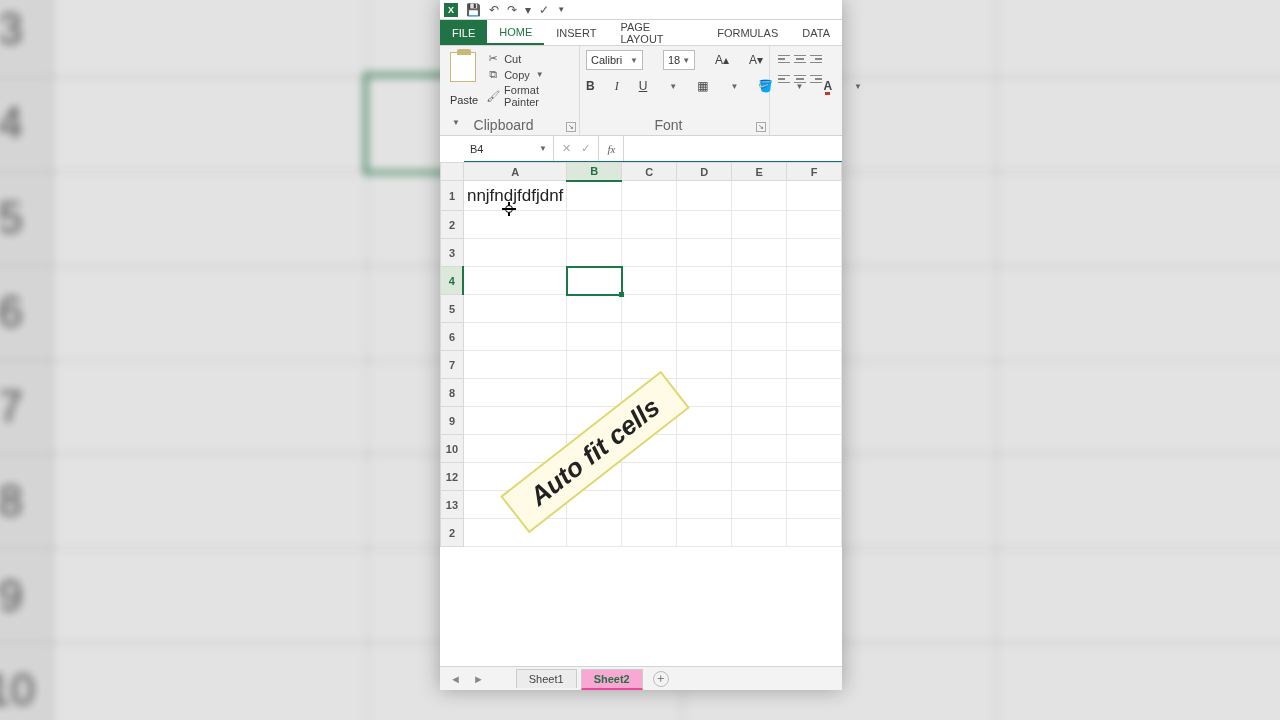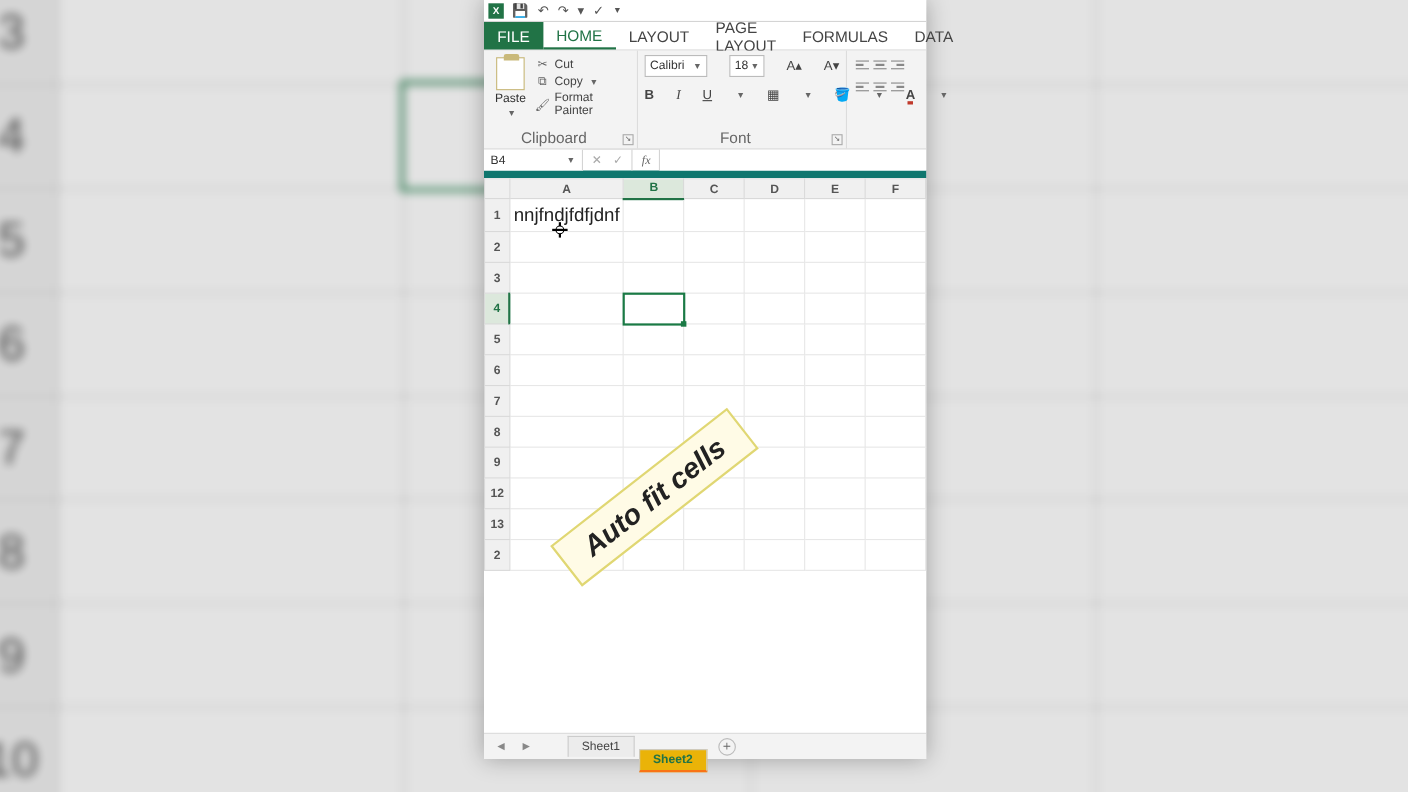--- a/index.html
+++ b/index.html
@@ -54,7 +54,7 @@
   .tab {
     padding: 0 12px;
     display: flex; align-items: center;
-    font-size: 14px; color: #444;
+    font-size: 11px; color: #444;
     cursor: default;
   }
   .tab.file { background: #217346; color: #fff; font-weight: 400;}

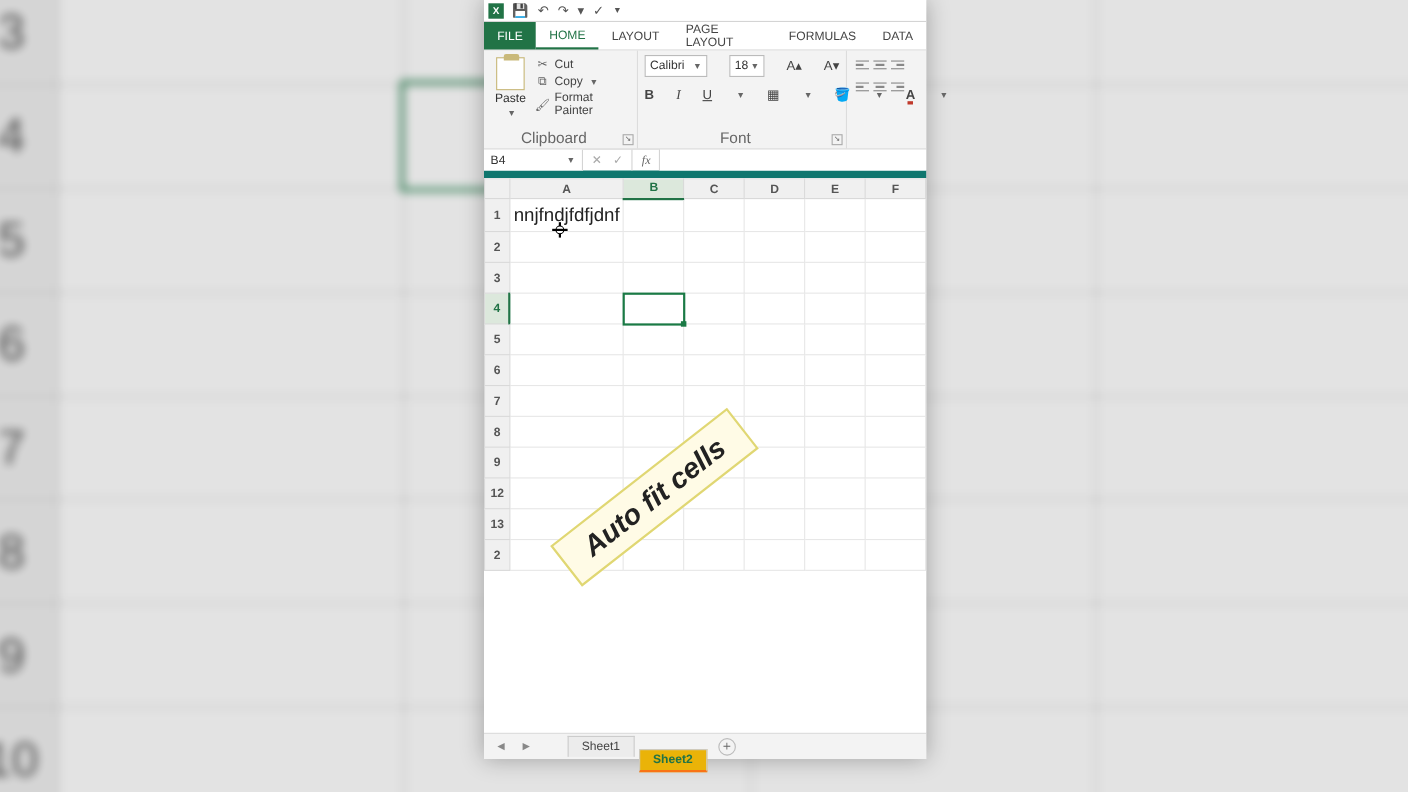--- a/index.html
+++ b/index.html
@@ -307,7 +307,7 @@
   <div class="tabs">
     <div class="tab file">FILE</div>
     <div class="tab active">HOME</div>
-    <div class="tab">LAYOUT</div>
+    <div class="tab">INSERT</div>
     <div class="tab">PAGE LAYOUT</div>
     <div class="tab">FORMULAS</div>
     <div class="tab">DATA</div>

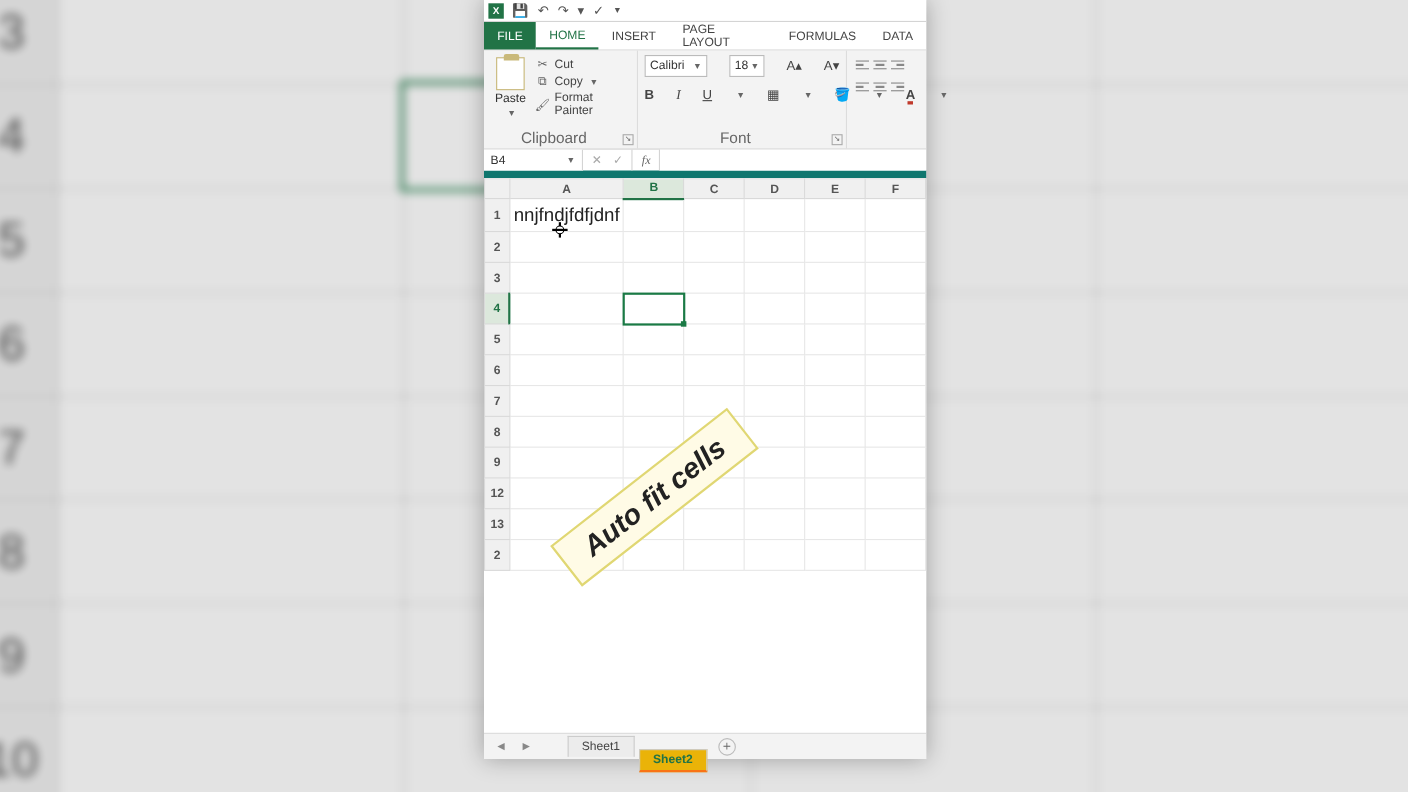--- a/index.html
+++ b/index.html
@@ -84,7 +84,7 @@
     font-size: 7px; line-height: 7px; text-align: center; color: #666;
   }
   .clip-body { display: flex; gap: 4px; }
-  .paste { display:flex; flex-direction:column; align-items:center; gap:2px; padding:2px 4px;}
+  .paste { display:flex; flex-direction:column; align-items:flex-start; gap:12px; padding:2px 4px;}
   .paste .glyph {
     width: 26px; height: 30px;
     background: linear-gradient(#fff,#fff);

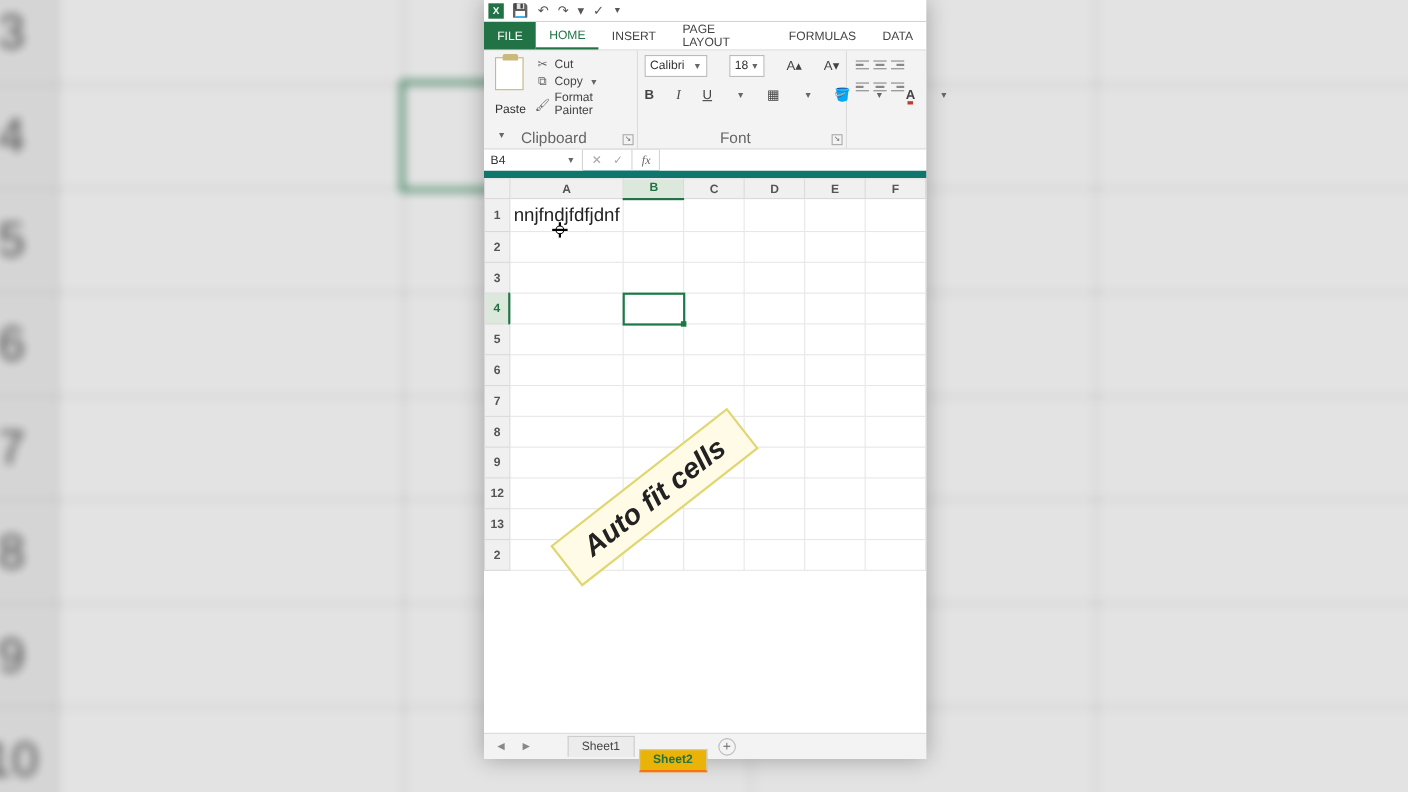--- a/index.html
+++ b/index.html
@@ -130,8 +130,8 @@
   
   .fxbar {
     height: 26px;
-    border-bottom: 7px solid #0f766e;
-    display:flex; align-items:stretch;
+    border-bottom: 1px solid #0f766e;
+    display:flex; align-items:stretch;margin-left:24px;
   }
   .namebox {
     width: 90px; border-right:1px solid #d4d4d4;

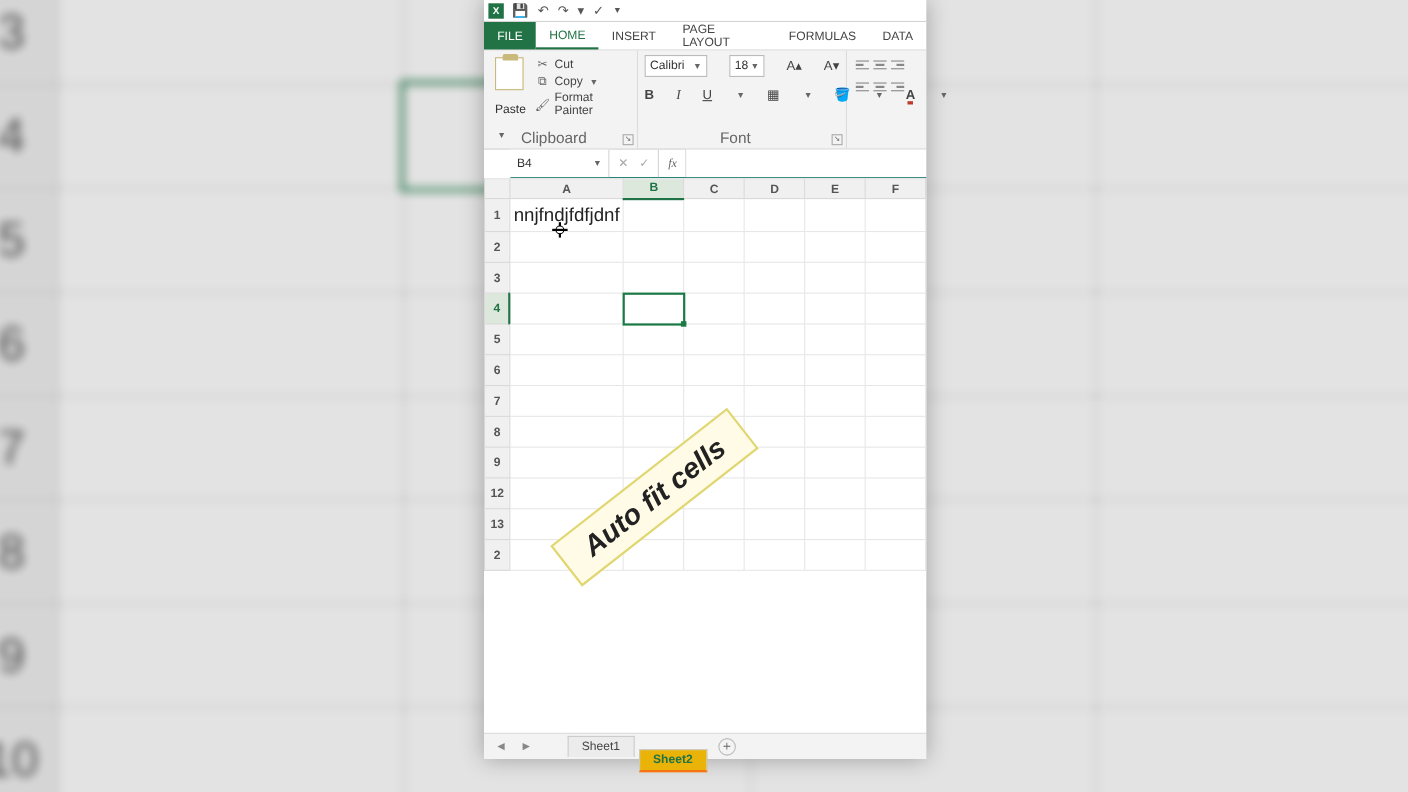--- a/index.html
+++ b/index.html
@@ -529,6 +529,15 @@
             <td class="cell"></td>
           </tr>
       <tr>
+            <th class="rowh">10</th>
+            <td class="cell"></td>
+            <td class="cell"></td>
+            <td class="cell"></td>
+            <td class="cell"></td>
+            <td class="cell"></td>
+            <td class="cell"></td>
+          </tr>
+      <tr>
             <th class="rowh">12</th>
             <td class="cell"></td>
             <td class="cell"></td>

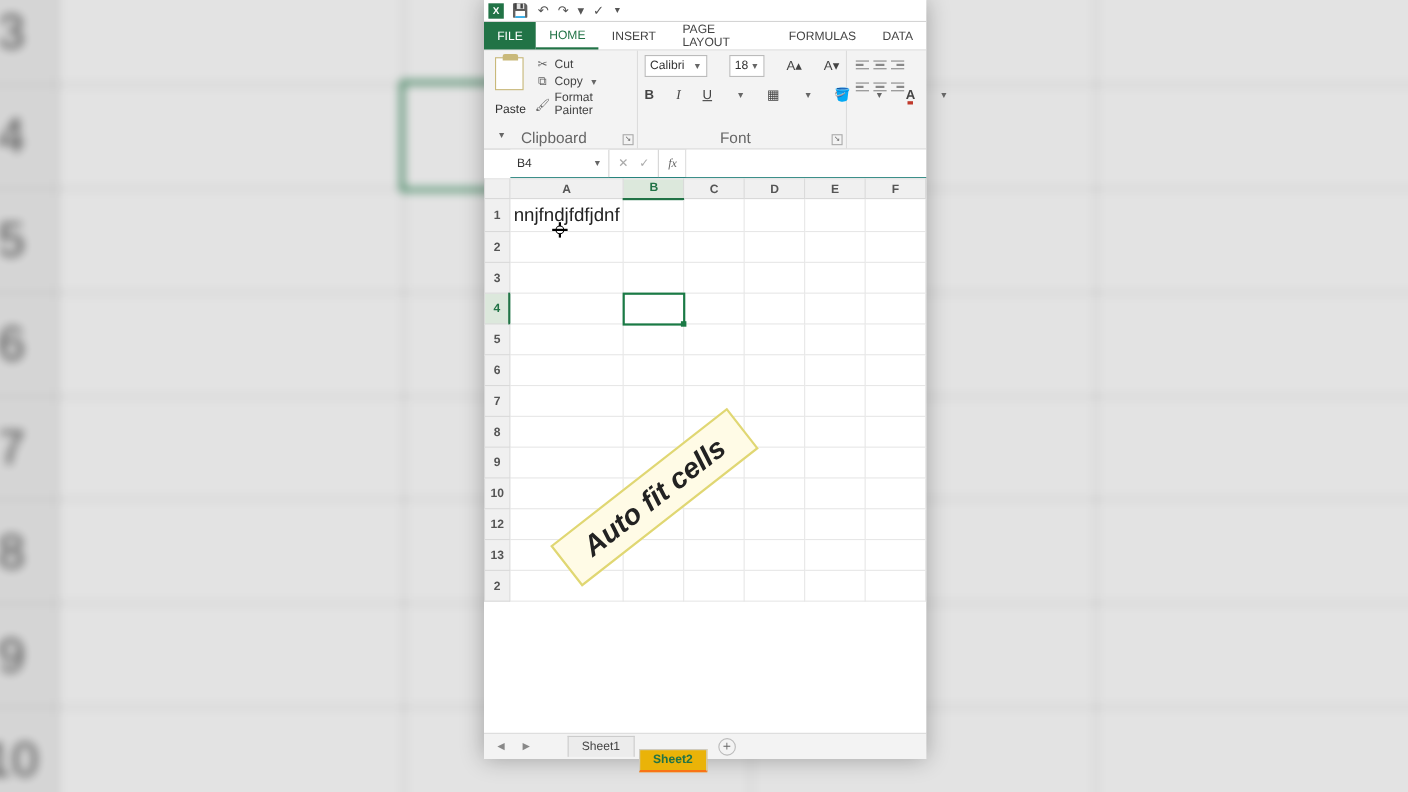--- a/index.html
+++ b/index.html
@@ -213,7 +213,7 @@
     padding:3px 12px; background:#ececec; border:1px solid #ccc; border-bottom:none;
     color:#444;
   }
-  .sheettab.active{ background:#eab308; color:#217346; font-weight:600; border-bottom:2px solid #f97316; position:relative; top:13px;}
+  .sheettab.active{ background:#f9a8d4; color:#217346; font-weight:600; border-bottom:2px solid #ec4899; position:relative; top:1px;}
   .addsheet{
     width:16px; height:16px; border:1px solid #bbb; border-radius:50%;
     display:flex;align-items:center;justify-content:center; color:#666; font-size:12px; margin-left:6px;

